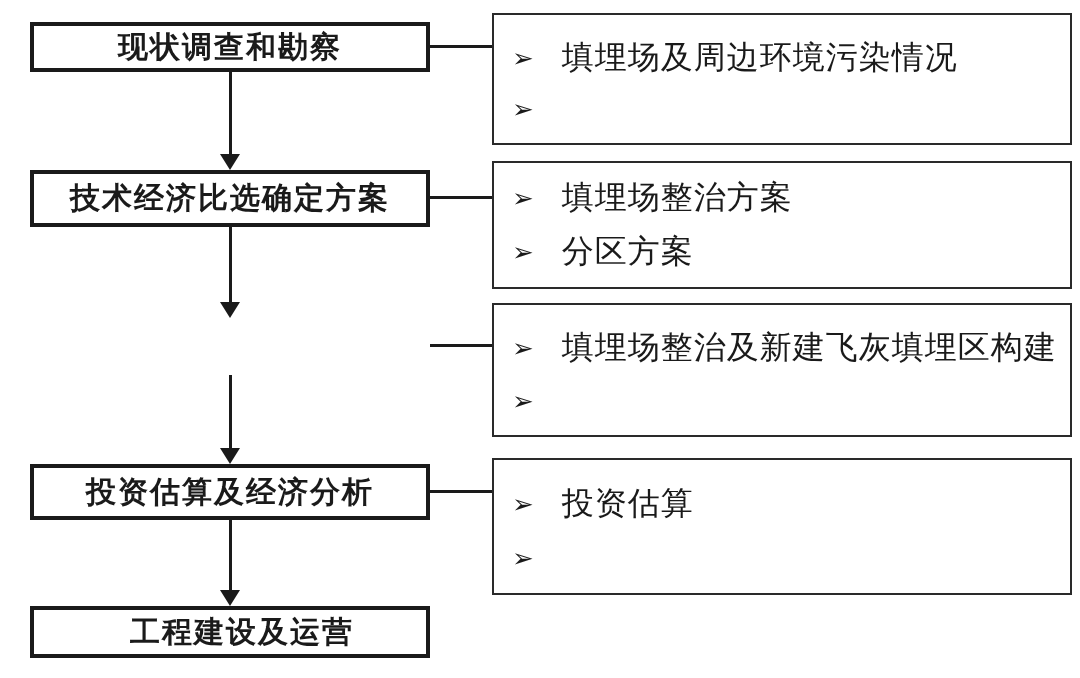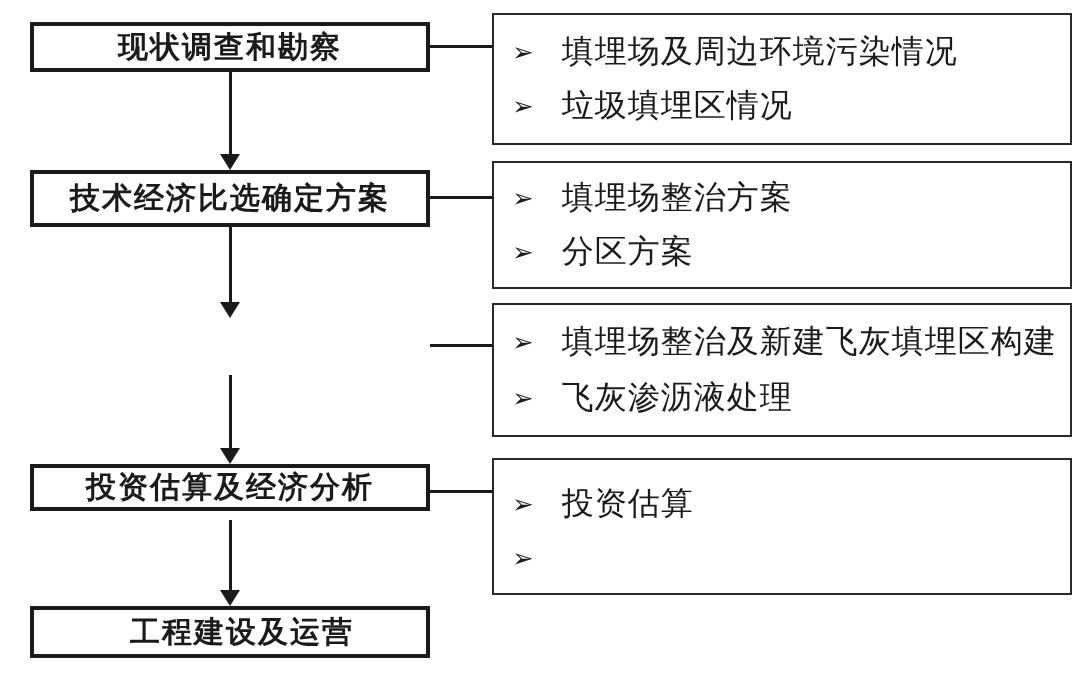--- a/index.html
+++ b/index.html
@@ -85,7 +85,6 @@
     </div>
     <div class="ditem">
       <span class="bullet">➢</span>
-      <span class="dtxt">垃圾填埋区情况</span>
     </div>
   </div>
 

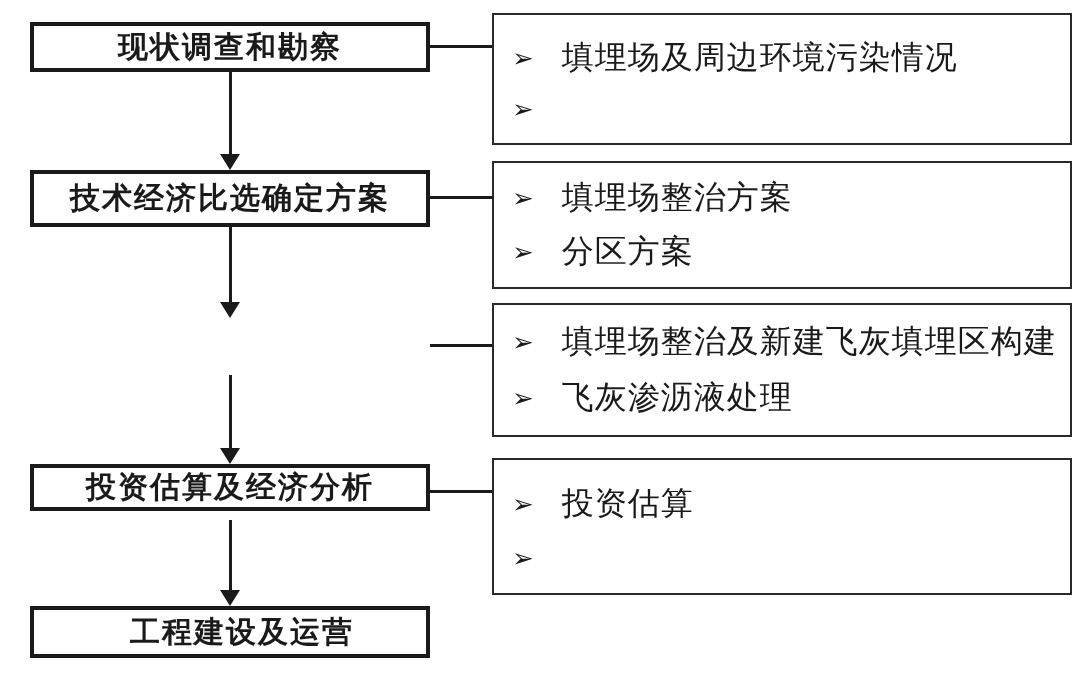--- a/index.html
+++ b/index.html
@@ -106,7 +106,6 @@
     </div>
     <div class="ditem">
       <span class="bullet">➢</span>
-      <span class="dtxt">飞灰渗沥液处理</span>
     </div>
   </div>
 

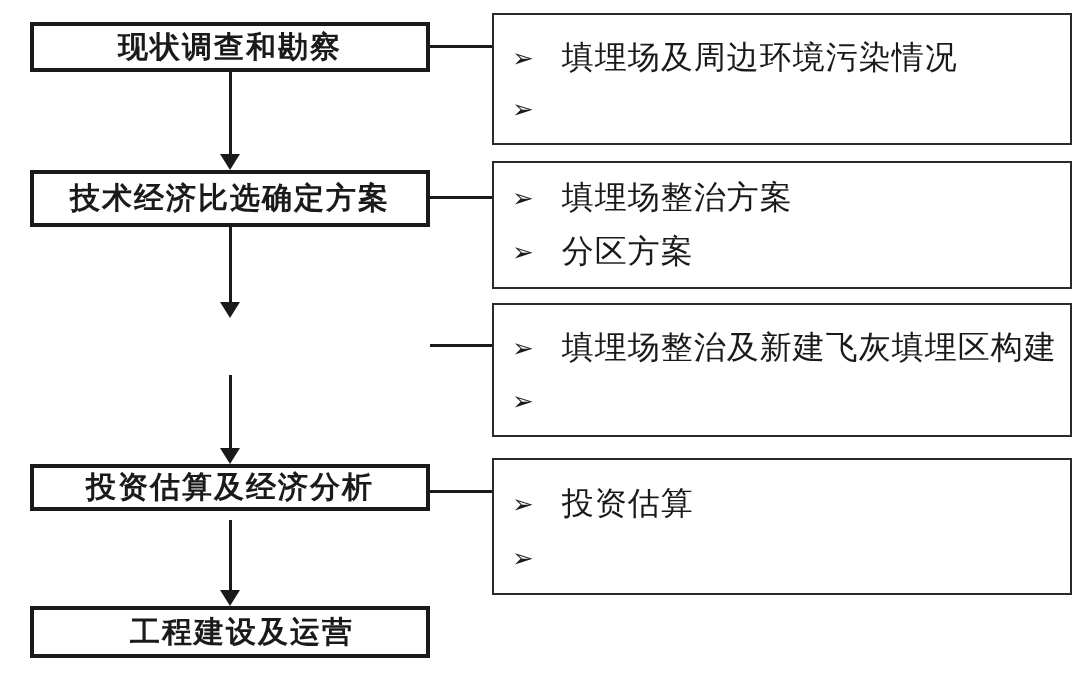--- a/index.html
+++ b/index.html
@@ -71,7 +71,7 @@
   <div class="lbox" style="top:170px; height:57px;">
     <span class="lbl">技术经济比选确定方案</span>
   </div>
-  <div class="lbox" style="top:464px; height:47px;">
+  <div class="lbox" style="top:464px; height:56px;">
     <span class="lbl">投资估算及经济分析</span>
   </div>
   <div class="lbox" style="top:606px; height:52px;padding-left:24px;">

